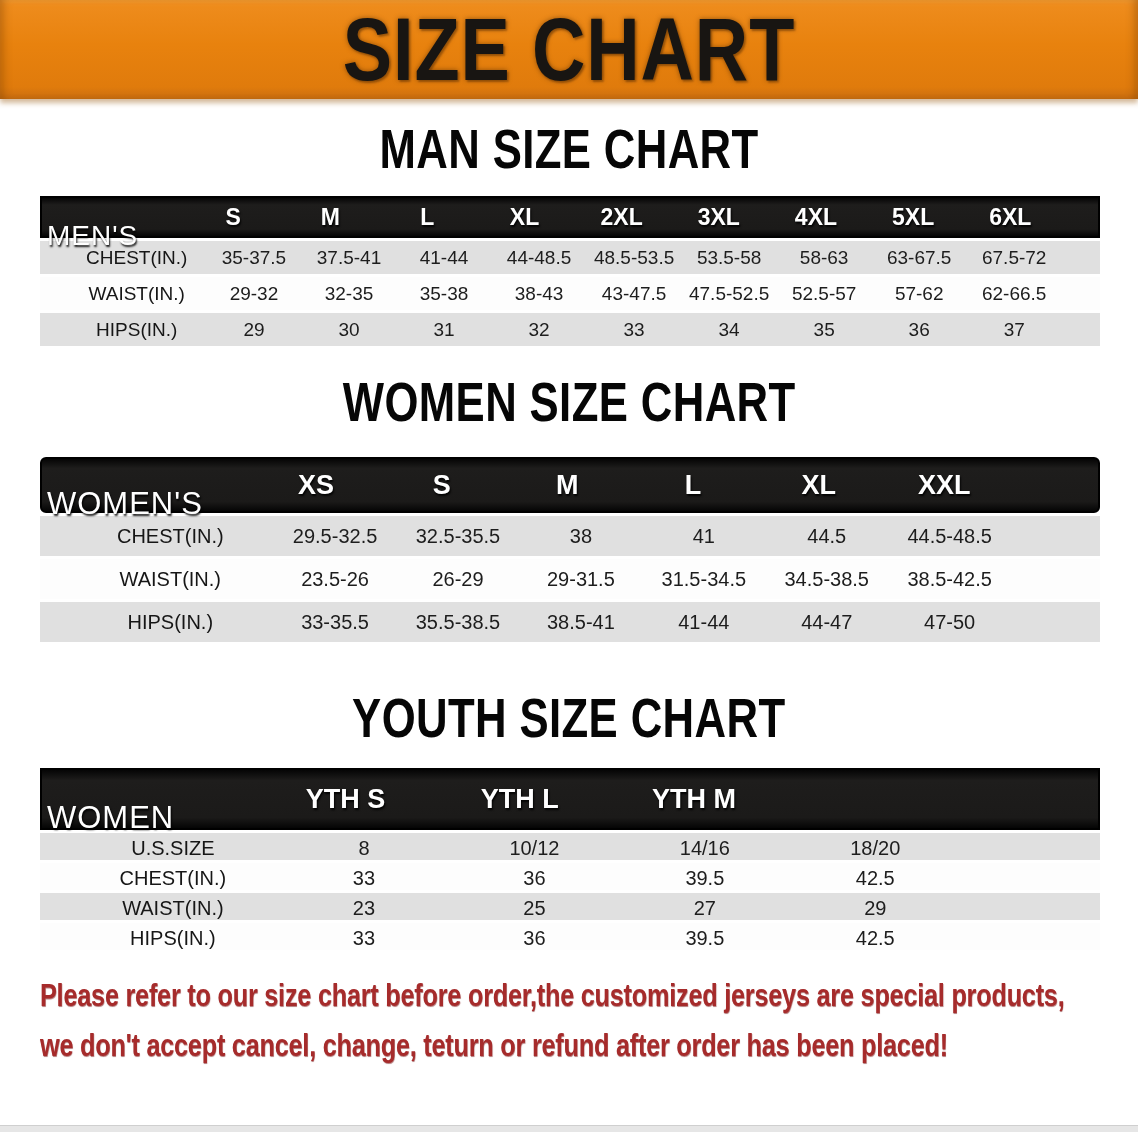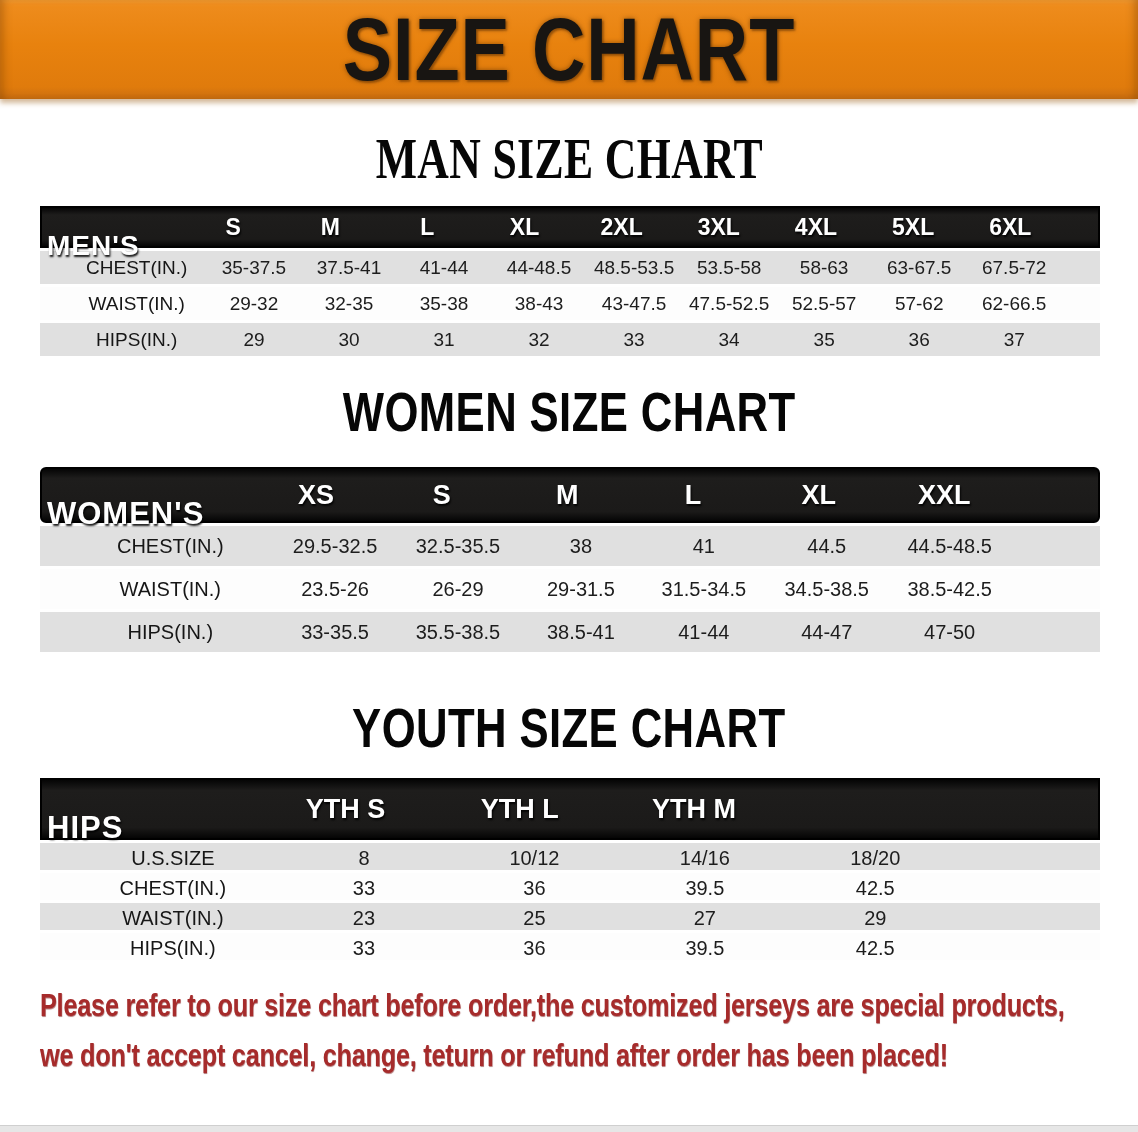--- a/index.html
+++ b/index.html
@@ -35,7 +35,7 @@
     display: inline-block; transform: scaleX(0.78); white-space: nowrap;
     letter-spacing: 0.5px;
   }
-  .heading-man   { margin-top: 32px; font-family: Liberation Serif, serif; }
+  .heading-man   { margin-top: 22px; }
   .heading-women { margin-top: 28px; }
   .heading-youth { margin-top: 48px; }
 

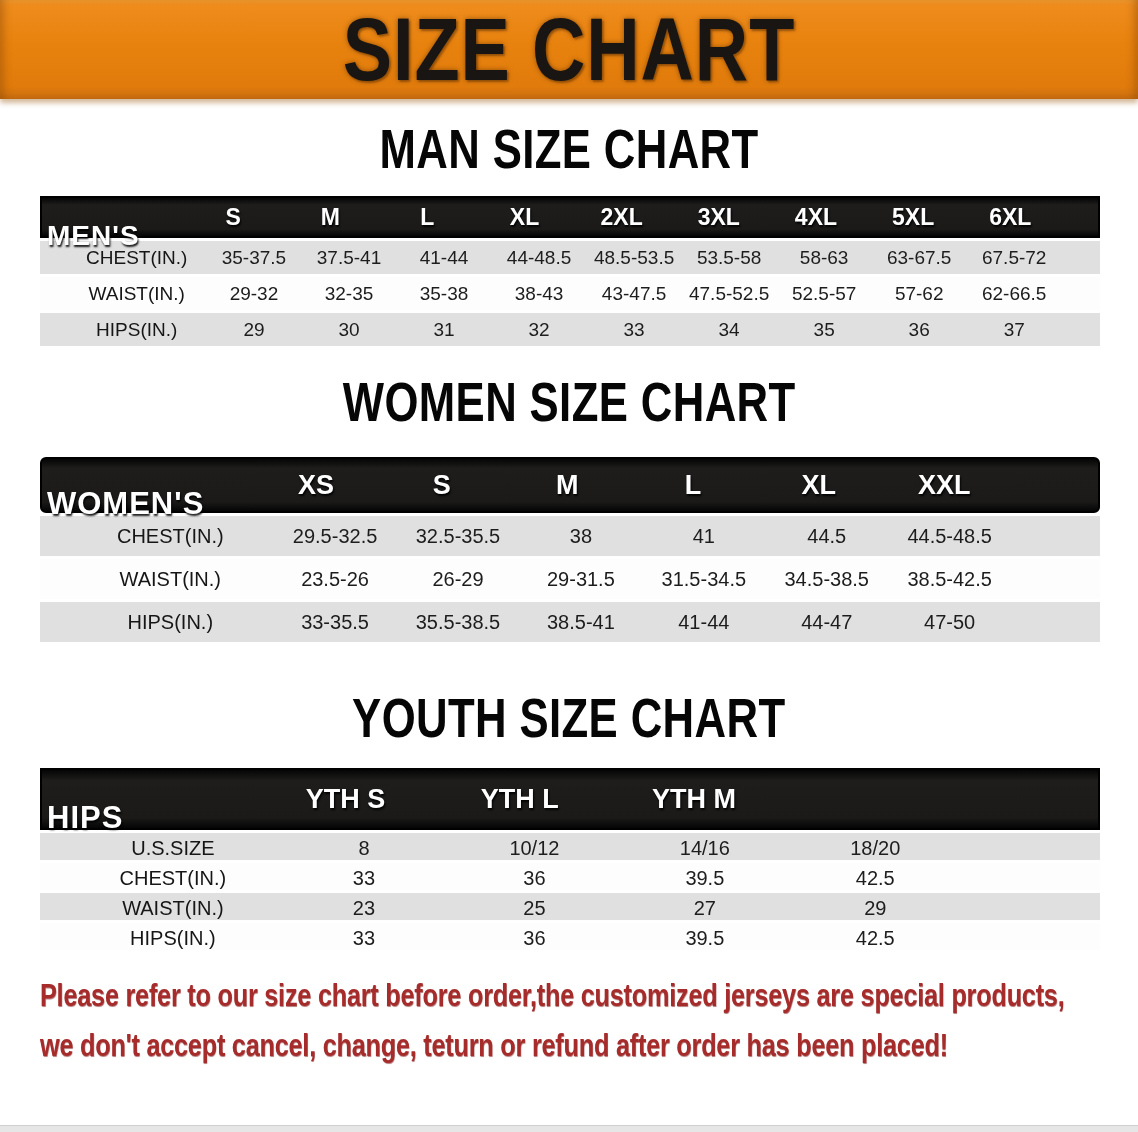--- a/index.html
+++ b/index.html
@@ -52,7 +52,7 @@
     color: #fff;
   }
   .thead .corner {
-    font-weight: bold; padding-left: 5px;
+    font-weight: normal; padding-left: 5px;
     letter-spacing: 1px; white-space: nowrap;
     text-shadow: 1px 2px 2px rgba(0,0,0,0.9);
     margin-top: 37px;

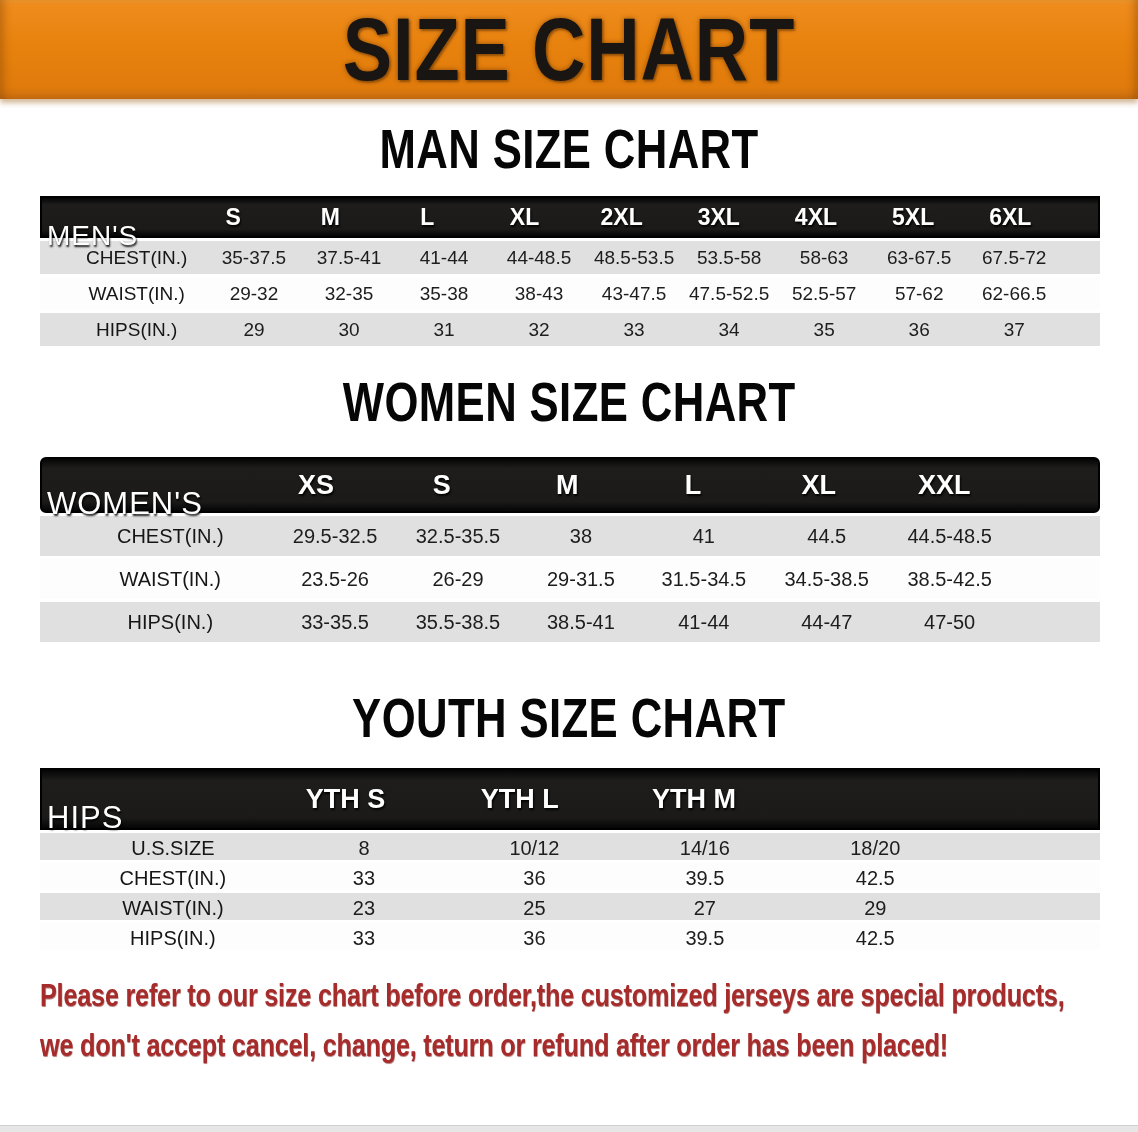--- a/index.html
+++ b/index.html
@@ -217,7 +217,7 @@
 </div>
 <div class="size-table table-youth mt-youth">
     <div class="thead">
-      <div class="corner">HIPS</div>
+      <div class="corner">WOMEN</div>
       <div class="col">YTH S</div>
       <div class="col">YTH L</div>
       <div class="col">YTH M</div>

